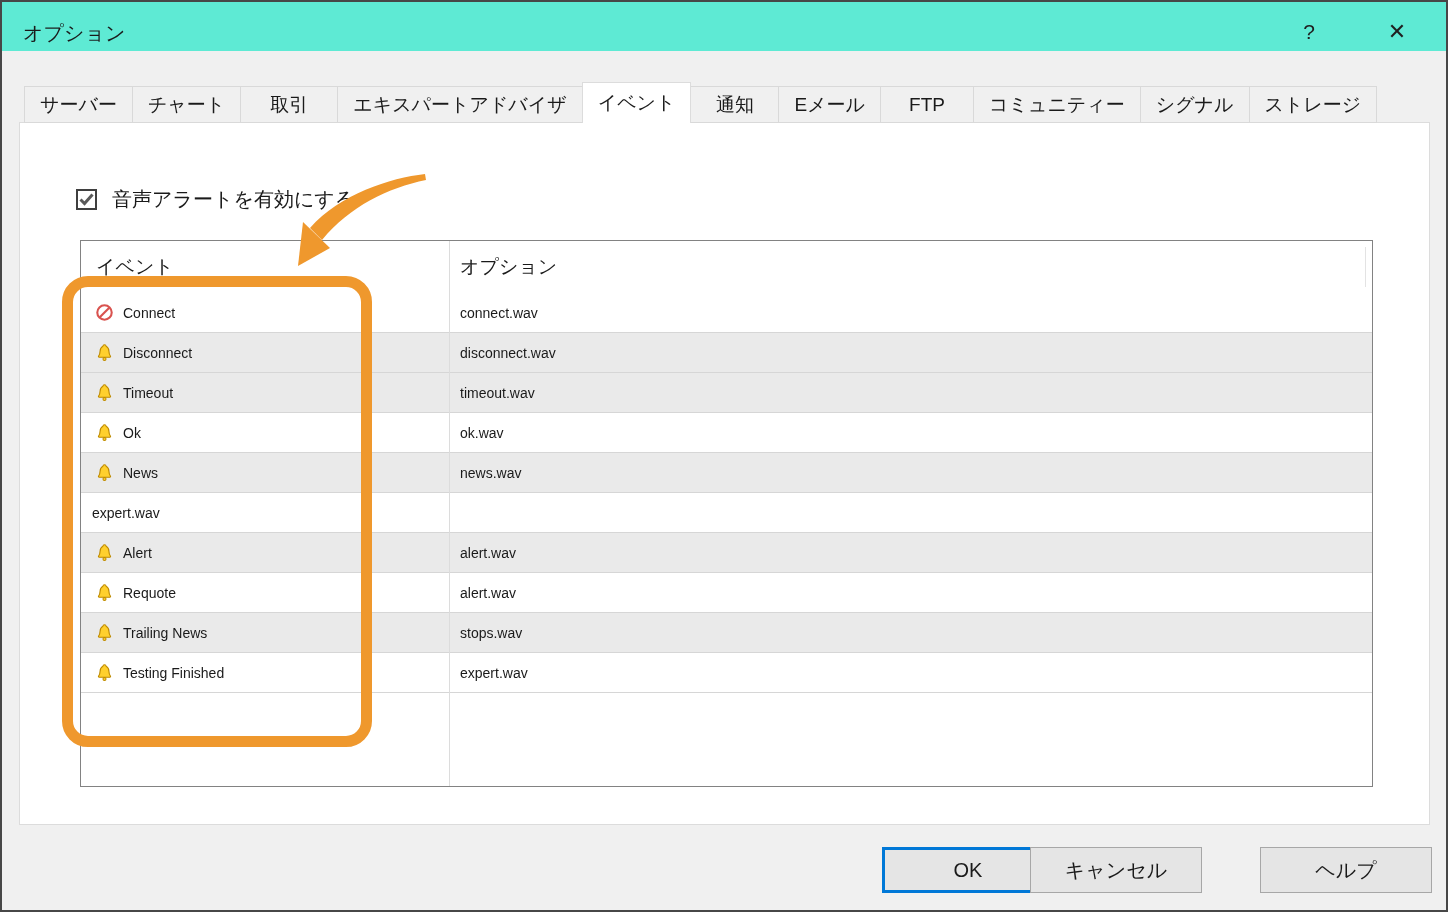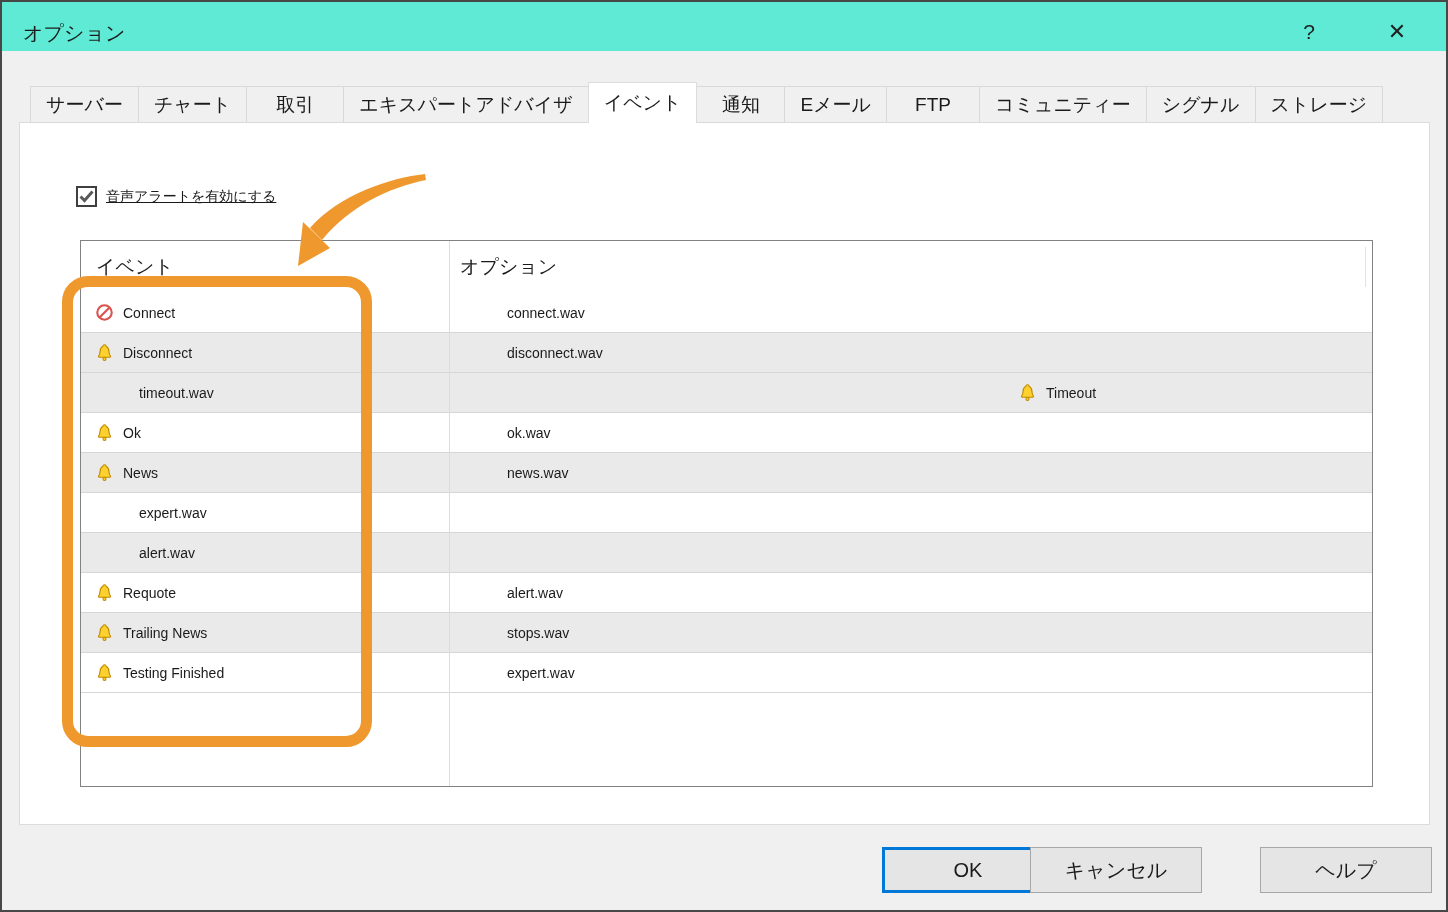--- a/index.html
+++ b/index.html
@@ -16,7 +16,7 @@
   .tabstrip{position:absolute;left:18px;top:80px;height:41px;display:flex;align-items:flex-end;z-index:4;}
   .tab{box-sizing:border-box;height:37px;padding:0 15px;display:flex;align-items:center;justify-content:center;
        background:#f0f0f0;border:1px solid #d9d9d9;margin-left:-1px;font-size:19px;color:#1a1a1a;white-space:nowrap;}
-  .tab:first-child{margin-left:10px;}
+  .tab:first-child{margin-left:4px;}
   .tab.selected{height:41px;background:#ffffff;border-color:#dcdcdc;border-bottom:none;z-index:5;}
   .tab:nth-child(1){min-width:89px}.tab:nth-child(2){min-width:97px}.tab:nth-child(3){min-width:98px}
   .tab:nth-child(4){min-width:223px}.tab:nth-child(5){min-width:100px}.tab:nth-child(6){min-width:89px}

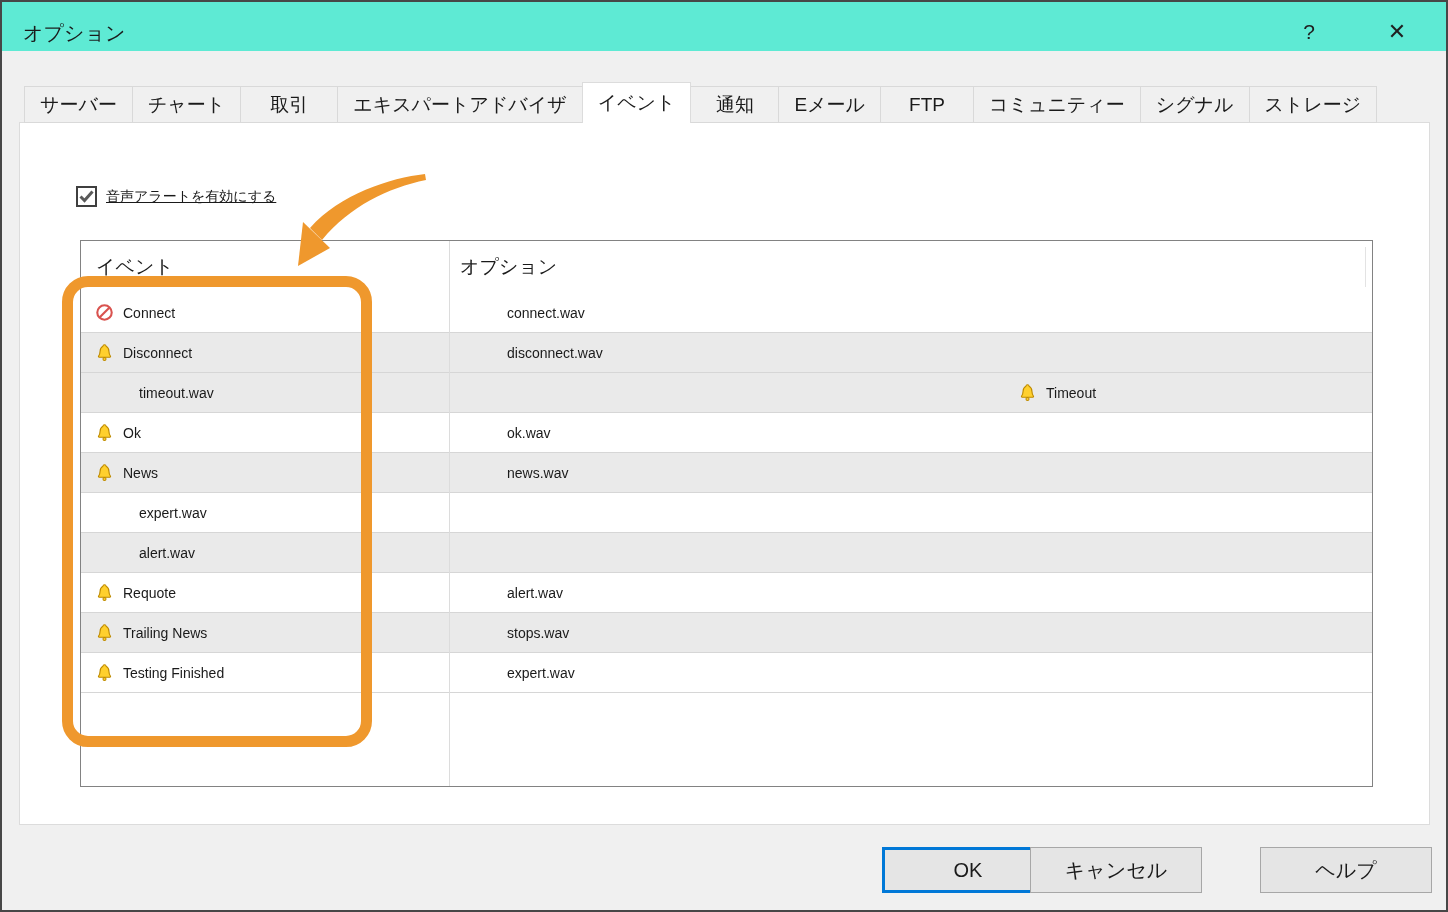--- a/index.html
+++ b/index.html
@@ -29,7 +29,7 @@
   .checkrow{position:absolute;left:74px;top:184px;display:flex;align-items:center;z-index:2;}
   .checkbox{width:21px;height:21px;box-sizing:border-box;border:2px solid #3f3f3f;background:#fff;
             display:flex;align-items:center;justify-content:center;}
-  .checklabel{margin-left:9px;font-size:14px;color:#1a1a1a;text-decoration:underline;}
+  .checklabel{margin-left:15px;font-size:20px;color:#1a1a1a;}
   
   .table{position:absolute;left:78px;top:238px;width:1293px;height:547px;box-sizing:border-box;
          border:1px solid #828282;background:#ffffff;overflow:hidden;z-index:2;}

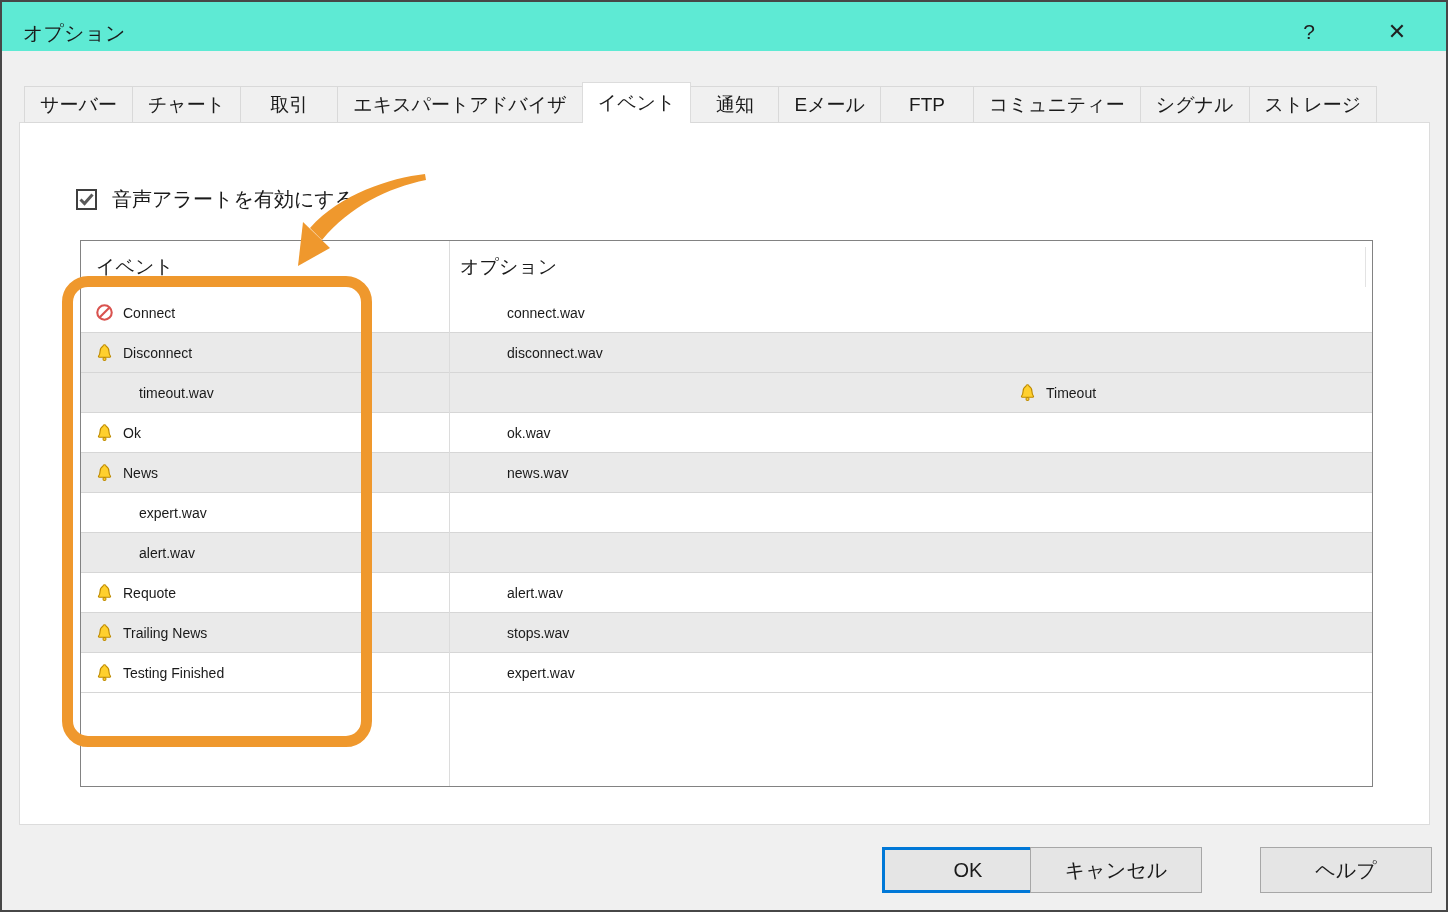--- a/index.html
+++ b/index.html
@@ -45,7 +45,7 @@
   .cell{display:flex;align-items:center;font-size:14px;color:#1a1a1a;box-sizing:border-box;}
   .cell.ev{width:368px;padding-left:13px;}
   .cell.ev .icon{width:20px;height:20px;margin-right:9px;display:flex;align-items:center;justify-content:center;}
-  .cell.ac{flex:1;padding-left:11px;margin-left:47px;}
+  .cell.ac{flex:1;padding-left:11px;}
   
   .highlight-box{position:absolute;left:60px;top:274px;width:310px;height:471px;box-sizing:border-box;
                  border:11px solid var(--accent-orange,#EF982D);border-radius:26px;z-index:6;pointer-events:none;}

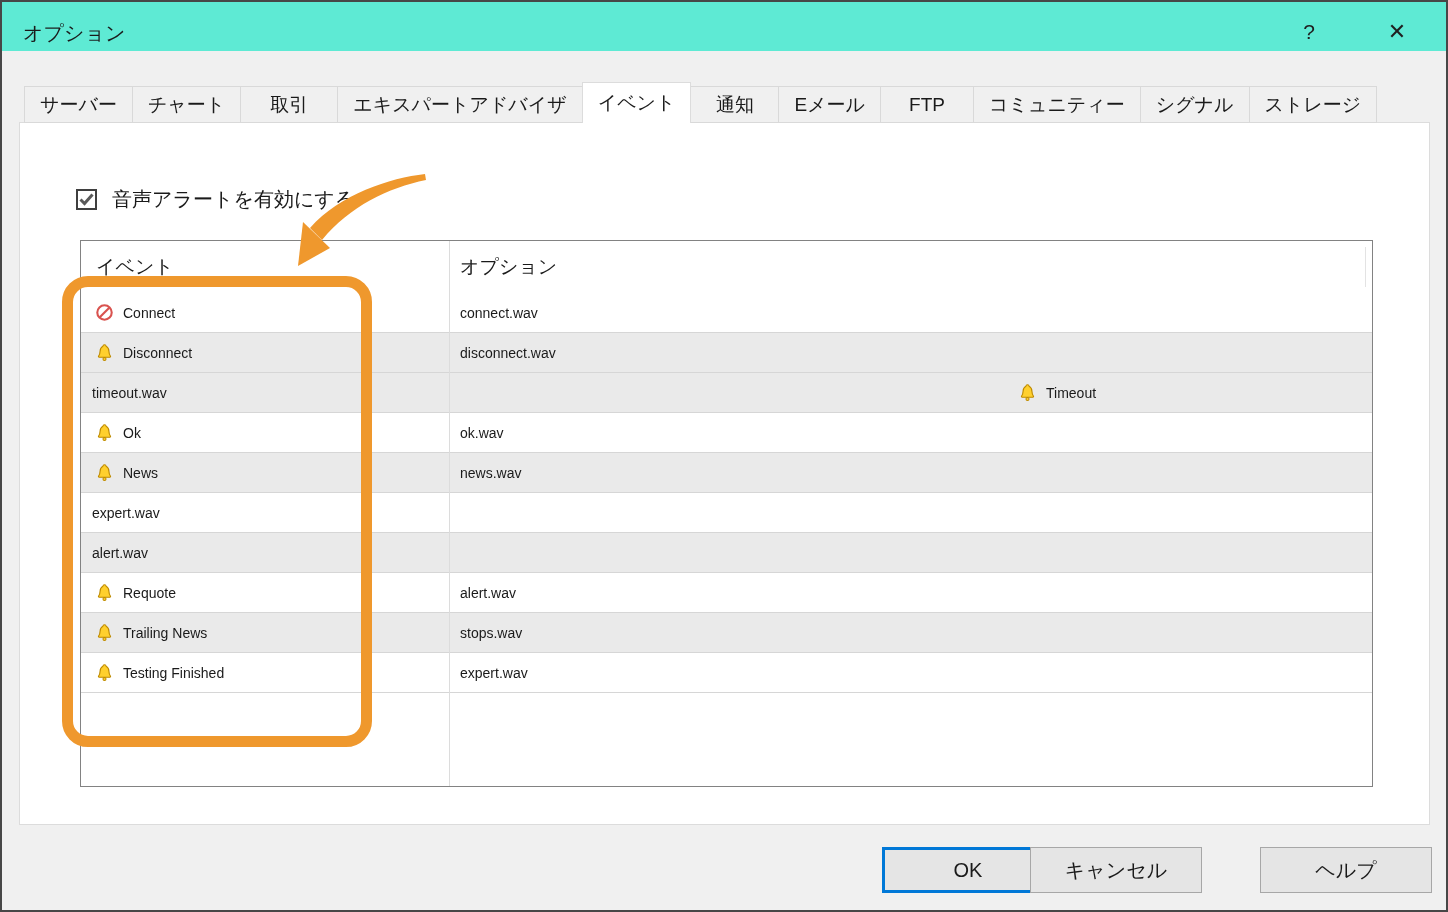--- a/index.html
+++ b/index.html
@@ -128,16 +128,16 @@
           <div class="cell ac">disconnect.wav</div>
         </div>
         <div class="trow stripe">
+          <div class="cell ev">
+            <span class="icon">
+              <svg width="19" height="19" viewBox="0 0 20 20">
+                <path d="M10 1.8 C11 1.8 11.6 2.5 11.7 3.4 C13.8 4.4 14.6 6.4 14.7 9.0 C14.8 11.6 15.4 12.9 16.2 13.8 C16.6 14.3 16.3 15 15.6 15 L4.4 15 C3.7 15 3.4 14.3 3.8 13.8 C4.6 12.9 5.2 11.6 5.3 9.0 C5.4 6.4 6.2 4.4 8.3 3.4 C8.4 2.5 9 1.8 10 1.8 Z" fill="var(--bell-yellow,#FFD02E)" stroke="var(--bell-outline,#BE8A00)" stroke-width="1.2"></path>
+                <circle cx="10" cy="16.8" r="1.6" fill="var(--bell-yellow,#FFD02E)" stroke="var(--bell-outline,#BE8A00)" stroke-width="1.1"></circle>
+              </svg>
+            </span>
+            <span>Timeout</span>
+          </div>
           <div class="cell ac">timeout.wav</div>
-          <div class="cell ev">
-            <span class="icon">
-              <svg width="19" height="19" viewBox="0 0 20 20">
-                <path d="M10 1.8 C11 1.8 11.6 2.5 11.7 3.4 C13.8 4.4 14.6 6.4 14.7 9.0 C14.8 11.6 15.4 12.9 16.2 13.8 C16.6 14.3 16.3 15 15.6 15 L4.4 15 C3.7 15 3.4 14.3 3.8 13.8 C4.6 12.9 5.2 11.6 5.3 9.0 C5.4 6.4 6.2 4.4 8.3 3.4 C8.4 2.5 9 1.8 10 1.8 Z" fill="var(--bell-yellow,#FFD02E)" stroke="var(--bell-outline,#BE8A00)" stroke-width="1.2"></path>
-                <circle cx="10" cy="16.8" r="1.6" fill="var(--bell-yellow,#FFD02E)" stroke="var(--bell-outline,#BE8A00)" stroke-width="1.1"></circle>
-              </svg>
-            </span>
-            <span>Timeout</span>
-          </div>
         </div>
         <div class="trow">
           <div class="cell ev">

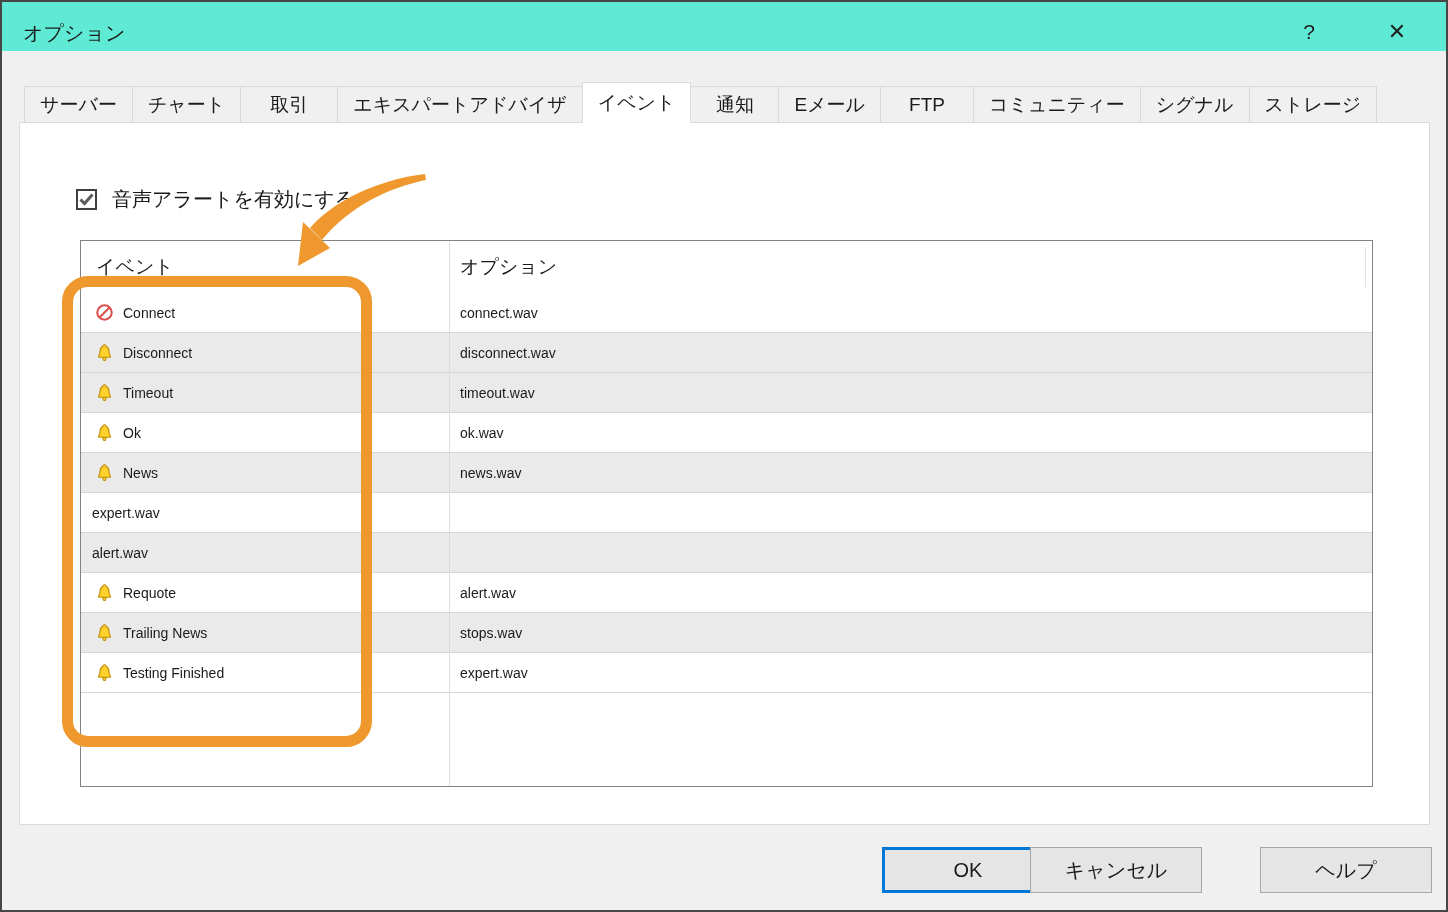--- a/index.html
+++ b/index.html
@@ -167,6 +167,15 @@
           <div class="cell ac">expert.wav</div>
         </div>
         <div class="trow stripe">
+          <div class="cell ev">
+            <span class="icon">
+              <svg width="19" height="19" viewBox="0 0 20 20">
+                <path d="M10 1.8 C11 1.8 11.6 2.5 11.7 3.4 C13.8 4.4 14.6 6.4 14.7 9.0 C14.8 11.6 15.4 12.9 16.2 13.8 C16.6 14.3 16.3 15 15.6 15 L4.4 15 C3.7 15 3.4 14.3 3.8 13.8 C4.6 12.9 5.2 11.6 5.3 9.0 C5.4 6.4 6.2 4.4 8.3 3.4 C8.4 2.5 9 1.8 10 1.8 Z" fill="var(--bell-yellow,#FFD02E)" stroke="var(--bell-outline,#BE8A00)" stroke-width="1.2"></path>
+                <circle cx="10" cy="16.8" r="1.6" fill="var(--bell-yellow,#FFD02E)" stroke="var(--bell-outline,#BE8A00)" stroke-width="1.1"></circle>
+              </svg>
+            </span>
+            <span>Alert</span>
+          </div>
           <div class="cell ac">alert.wav</div>
         </div>
         <div class="trow">

